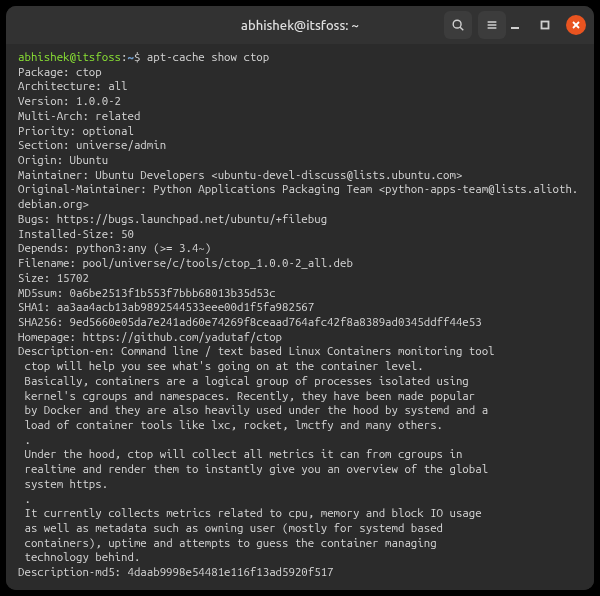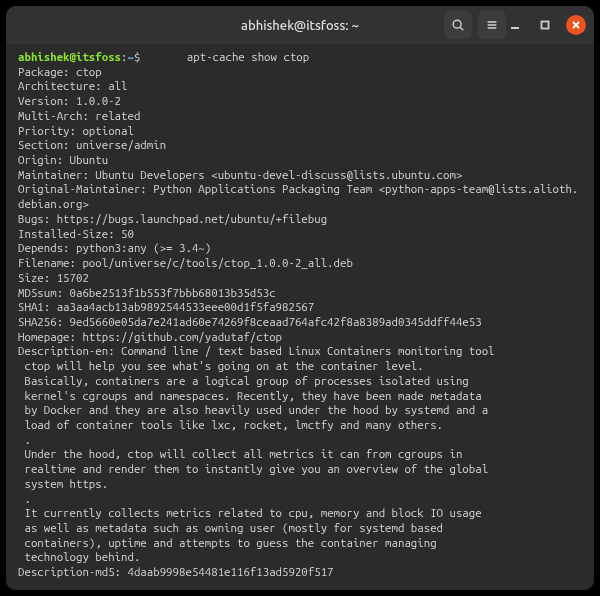--- a/index.html
+++ b/index.html
@@ -126,7 +126,7 @@
 
     .prompt-user {
       color: #8ae234;
-      font-weight: bold;
+      font-weight: normal;
     }
 
     .prompt-colon {

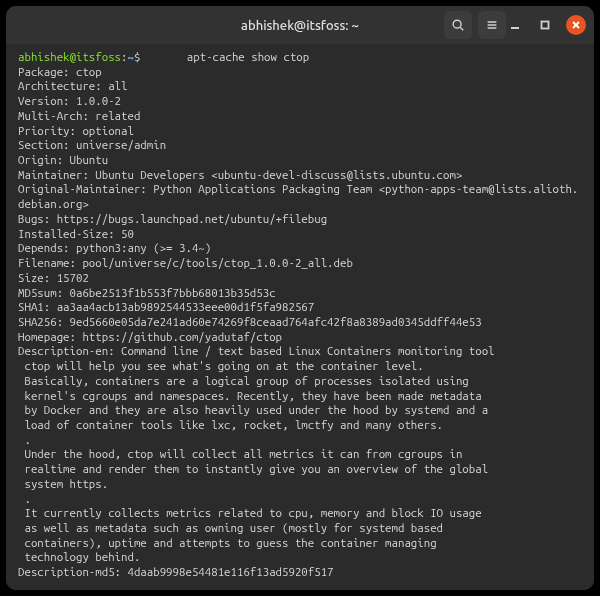--- a/index.html
+++ b/index.html
@@ -144,7 +144,6 @@
 
     .cmd {
       color: #d7d7d7;
-      margin-left: 40px;
     }
 
     .out {

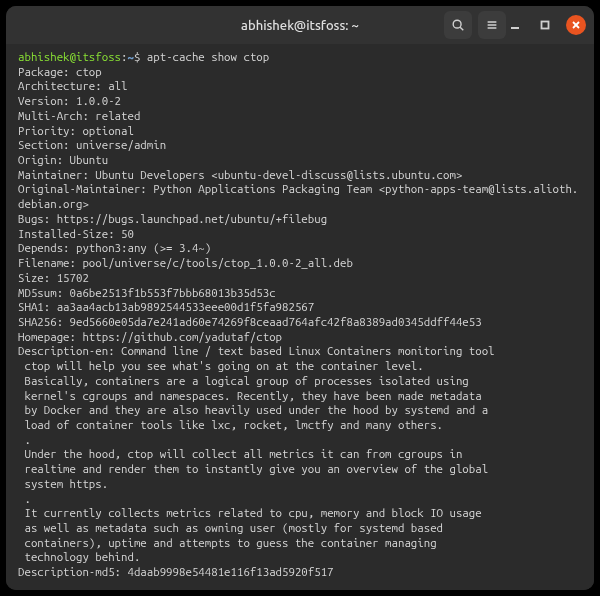--- a/index.html
+++ b/index.html
@@ -216,7 +216,7 @@
 <span class="out">Description-en: Command line / text based Linux Containers monitoring tool</span>
 <span class="out"> ctop will help you see what's going on at the container level.</span>
 <span class="out"> Basically, containers are a logical group of processes isolated using</span>
-<span class="out"> kernel's cgroups and namespaces. Recently, they have been made metadata</span>
+<span class="out"> kernel's cgroups and namespaces. Recently, they have been made popular</span>
 <span class="out"> by Docker and they are also heavily used under the hood by systemd and a</span>
 <span class="out"> load of container tools like lxc, rocket, lmctfy and many others.</span>
 <span class="out"> .</span>

